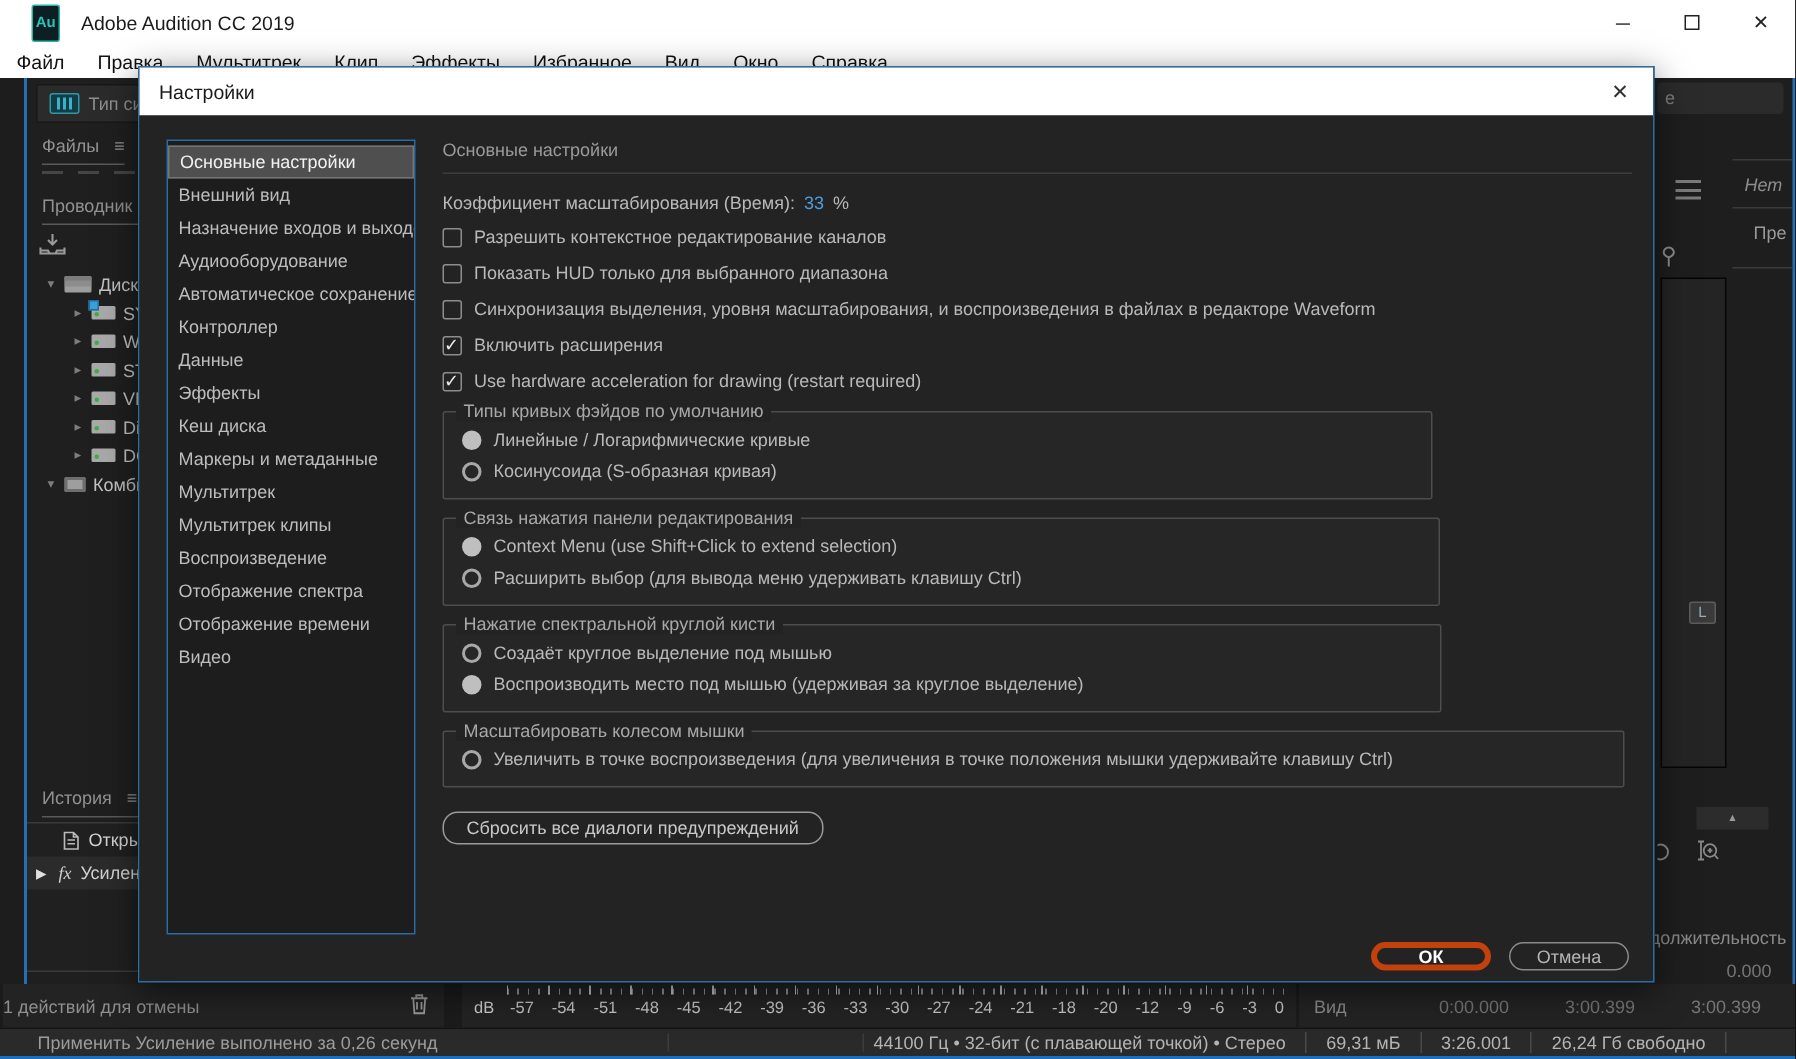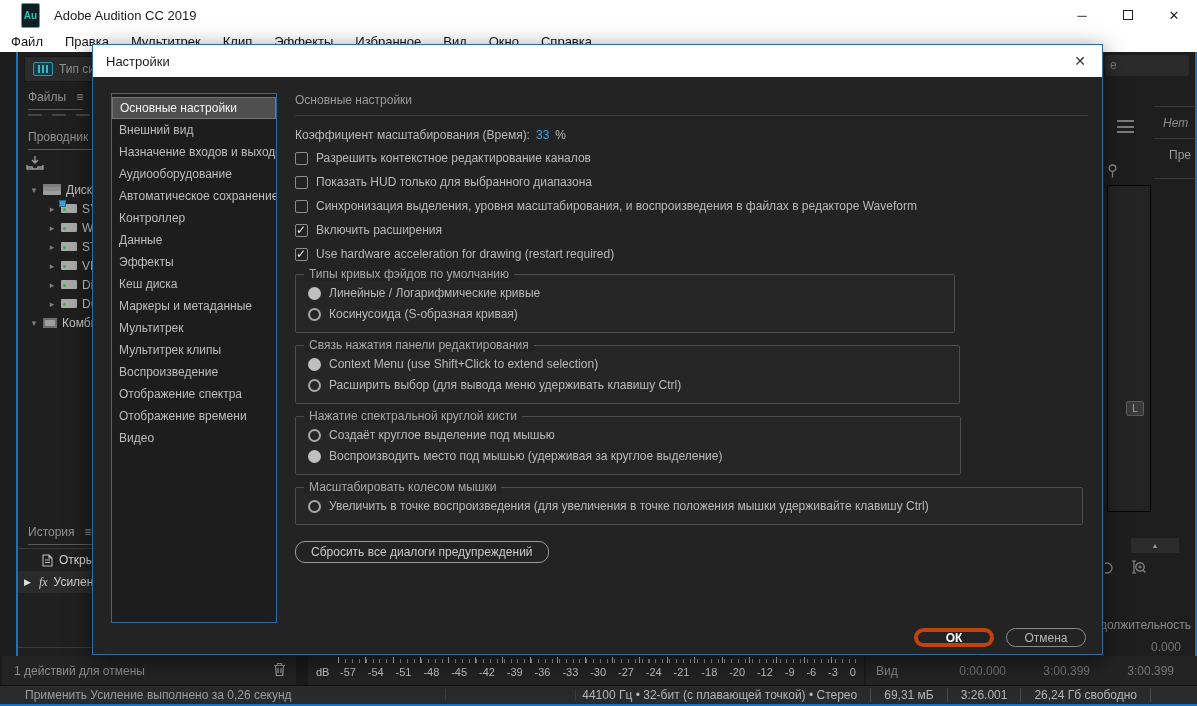--- a/index.html
+++ b/index.html
@@ -66,7 +66,7 @@
   
   .undorow { position:absolute; left:0; top:656px; width:1197px; height:29px; background:#1b1b1b; }
   .undoleft { position:absolute; left:2px; top:0; width:294px; height:29px; background:#232323; display:flex; align-items:center; }
-  .undoleft span { margin-left:12px; color:#8f8f8f; font-size:12px; }
+  .undoleft span { color:#8f8f8f; font-size:12px; }
   .trash { position:absolute; right:10px; top:6px; }
   .meter { position:absolute; left:308px; top:0; width:556px; height:29px; background:#232323; }
   .tickstrip { position:absolute; left:30px; top:3px; width:518px; height:4px;

